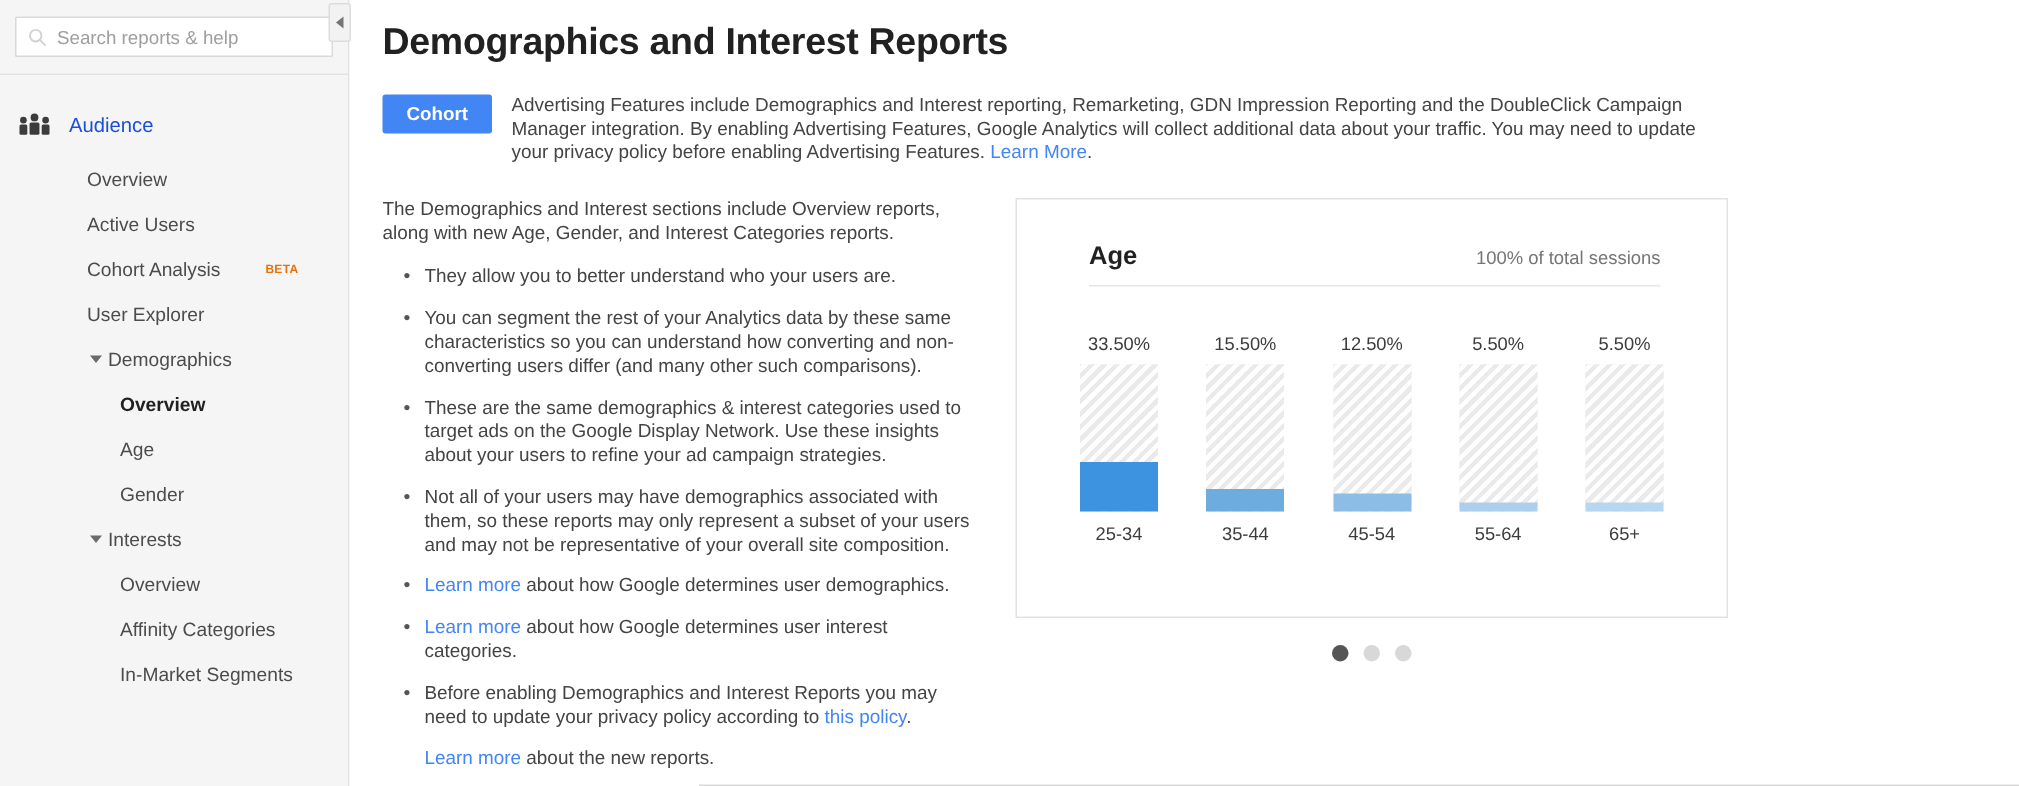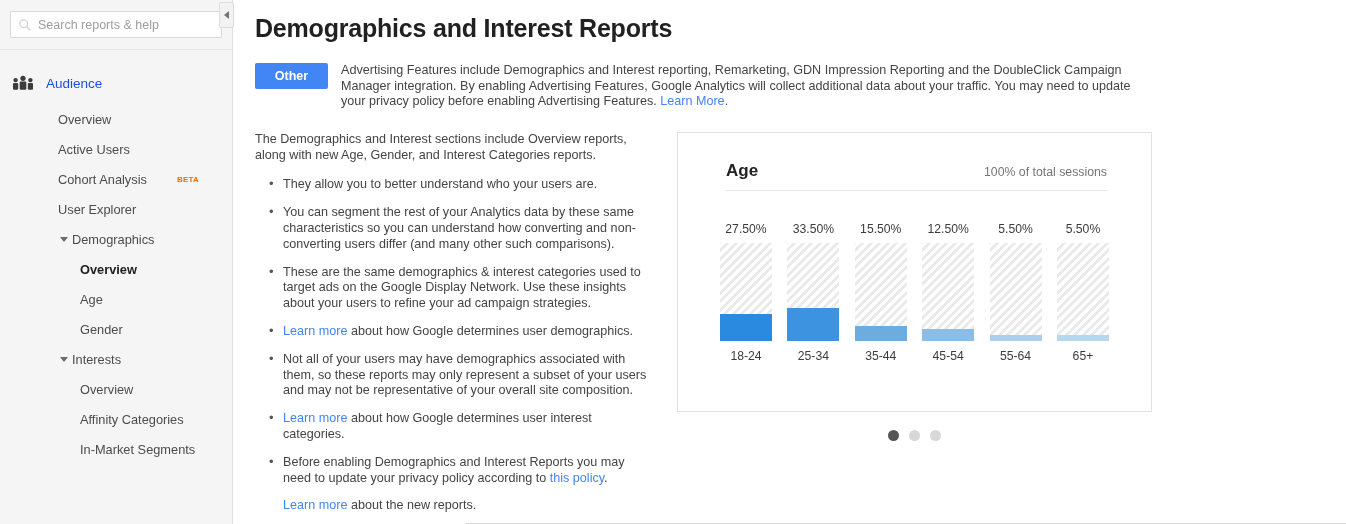--- a/index.html
+++ b/index.html
@@ -251,7 +251,7 @@
     <h1 class="page-title">Demographics and Interest Reports</h1>
 
     <div class="banner">
-      <button class="enable-btn">Other</button>
+      <button class="enable-btn">Cohort</button>
       <div class="banner-text">
         <span>Advertising Features include Demographics and Interest reporting, Remarketing, GDN Impression Reporting and the DoubleClick Campaign Manager integration. By enabling Advertising Features, Google Analytics will collect additional data about your traffic. You may need to update your privacy policy before enabling Advertising Features. </span><a class="link">Learn More</a><span>.</span>
       </div>

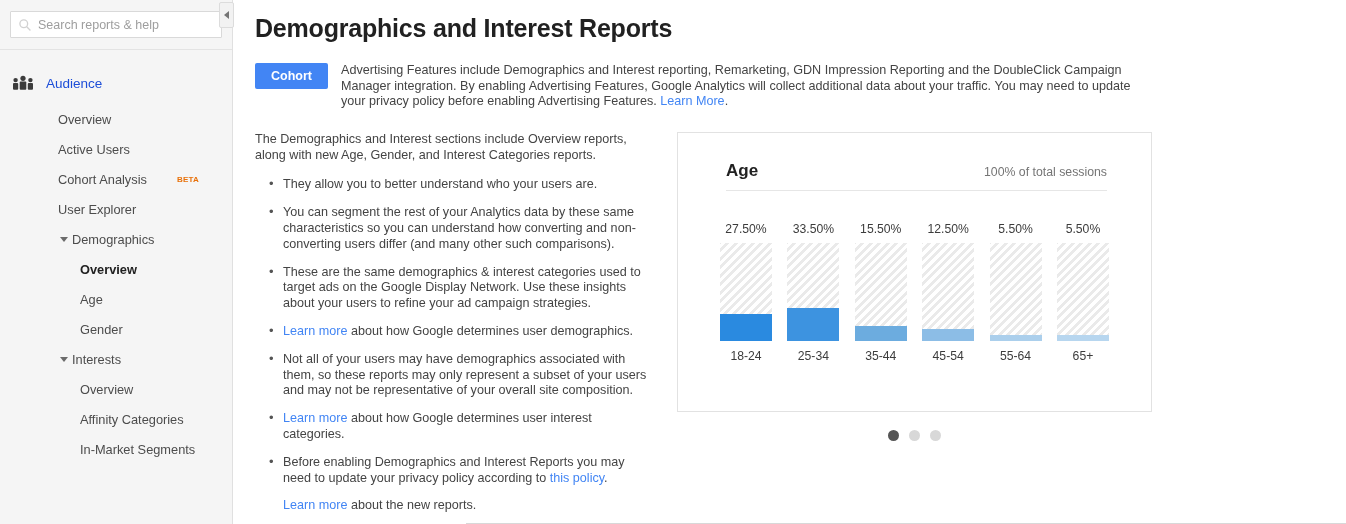--- a/index.html
+++ b/index.html
@@ -300,13 +300,6 @@
 
           <div class="bars">
 
-            <div class="bar-col">
-              <span class="bar-val">27.50%</span>
-              <div class="bar-track">
-                <div class="bar-fill" style="height: 27.5%; background: rgb(42, 138, 224);"></div>
-              </div>
-              <span class="bar-label">18-24</span>
-            </div>
 
             <div class="bar-col">
               <span class="bar-val">33.50%</span>

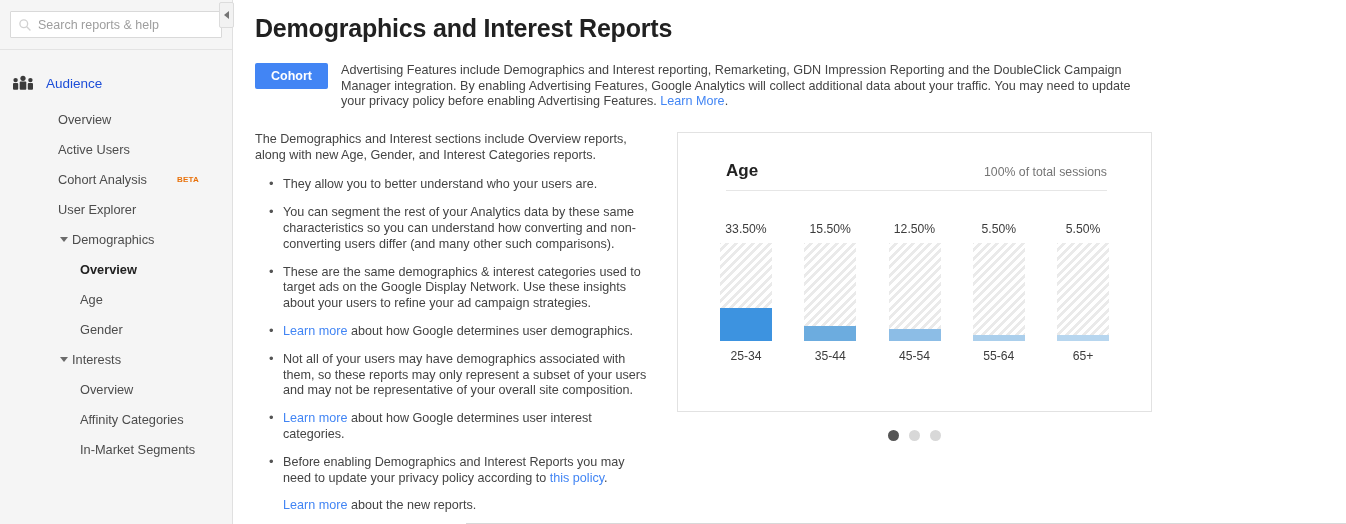--- a/index.html
+++ b/index.html
@@ -273,10 +273,10 @@
             <span>These are the same demographics &amp; interest categories used to target ads on the Google Display Network. Use these insights about your users to refine your ad campaign strategies.</span>
           </li>
           <li>
+            <span>Not all of your users may have demographics associated with them, so these reports may only represent a subset of your users and may not be representative of your overall site composition.</span>
+          </li>
+          <li>
             <a class="link">Learn more</a><span> about how Google determines user demographics.</span>
-          </li>
-          <li>
-            <span>Not all of your users may have demographics associated with them, so these reports may only represent a subset of your users and may not be representative of your overall site composition.</span>
           </li>
           <li>
             <a class="link">Learn more</a><span> about how Google determines user interest categories.</span>

